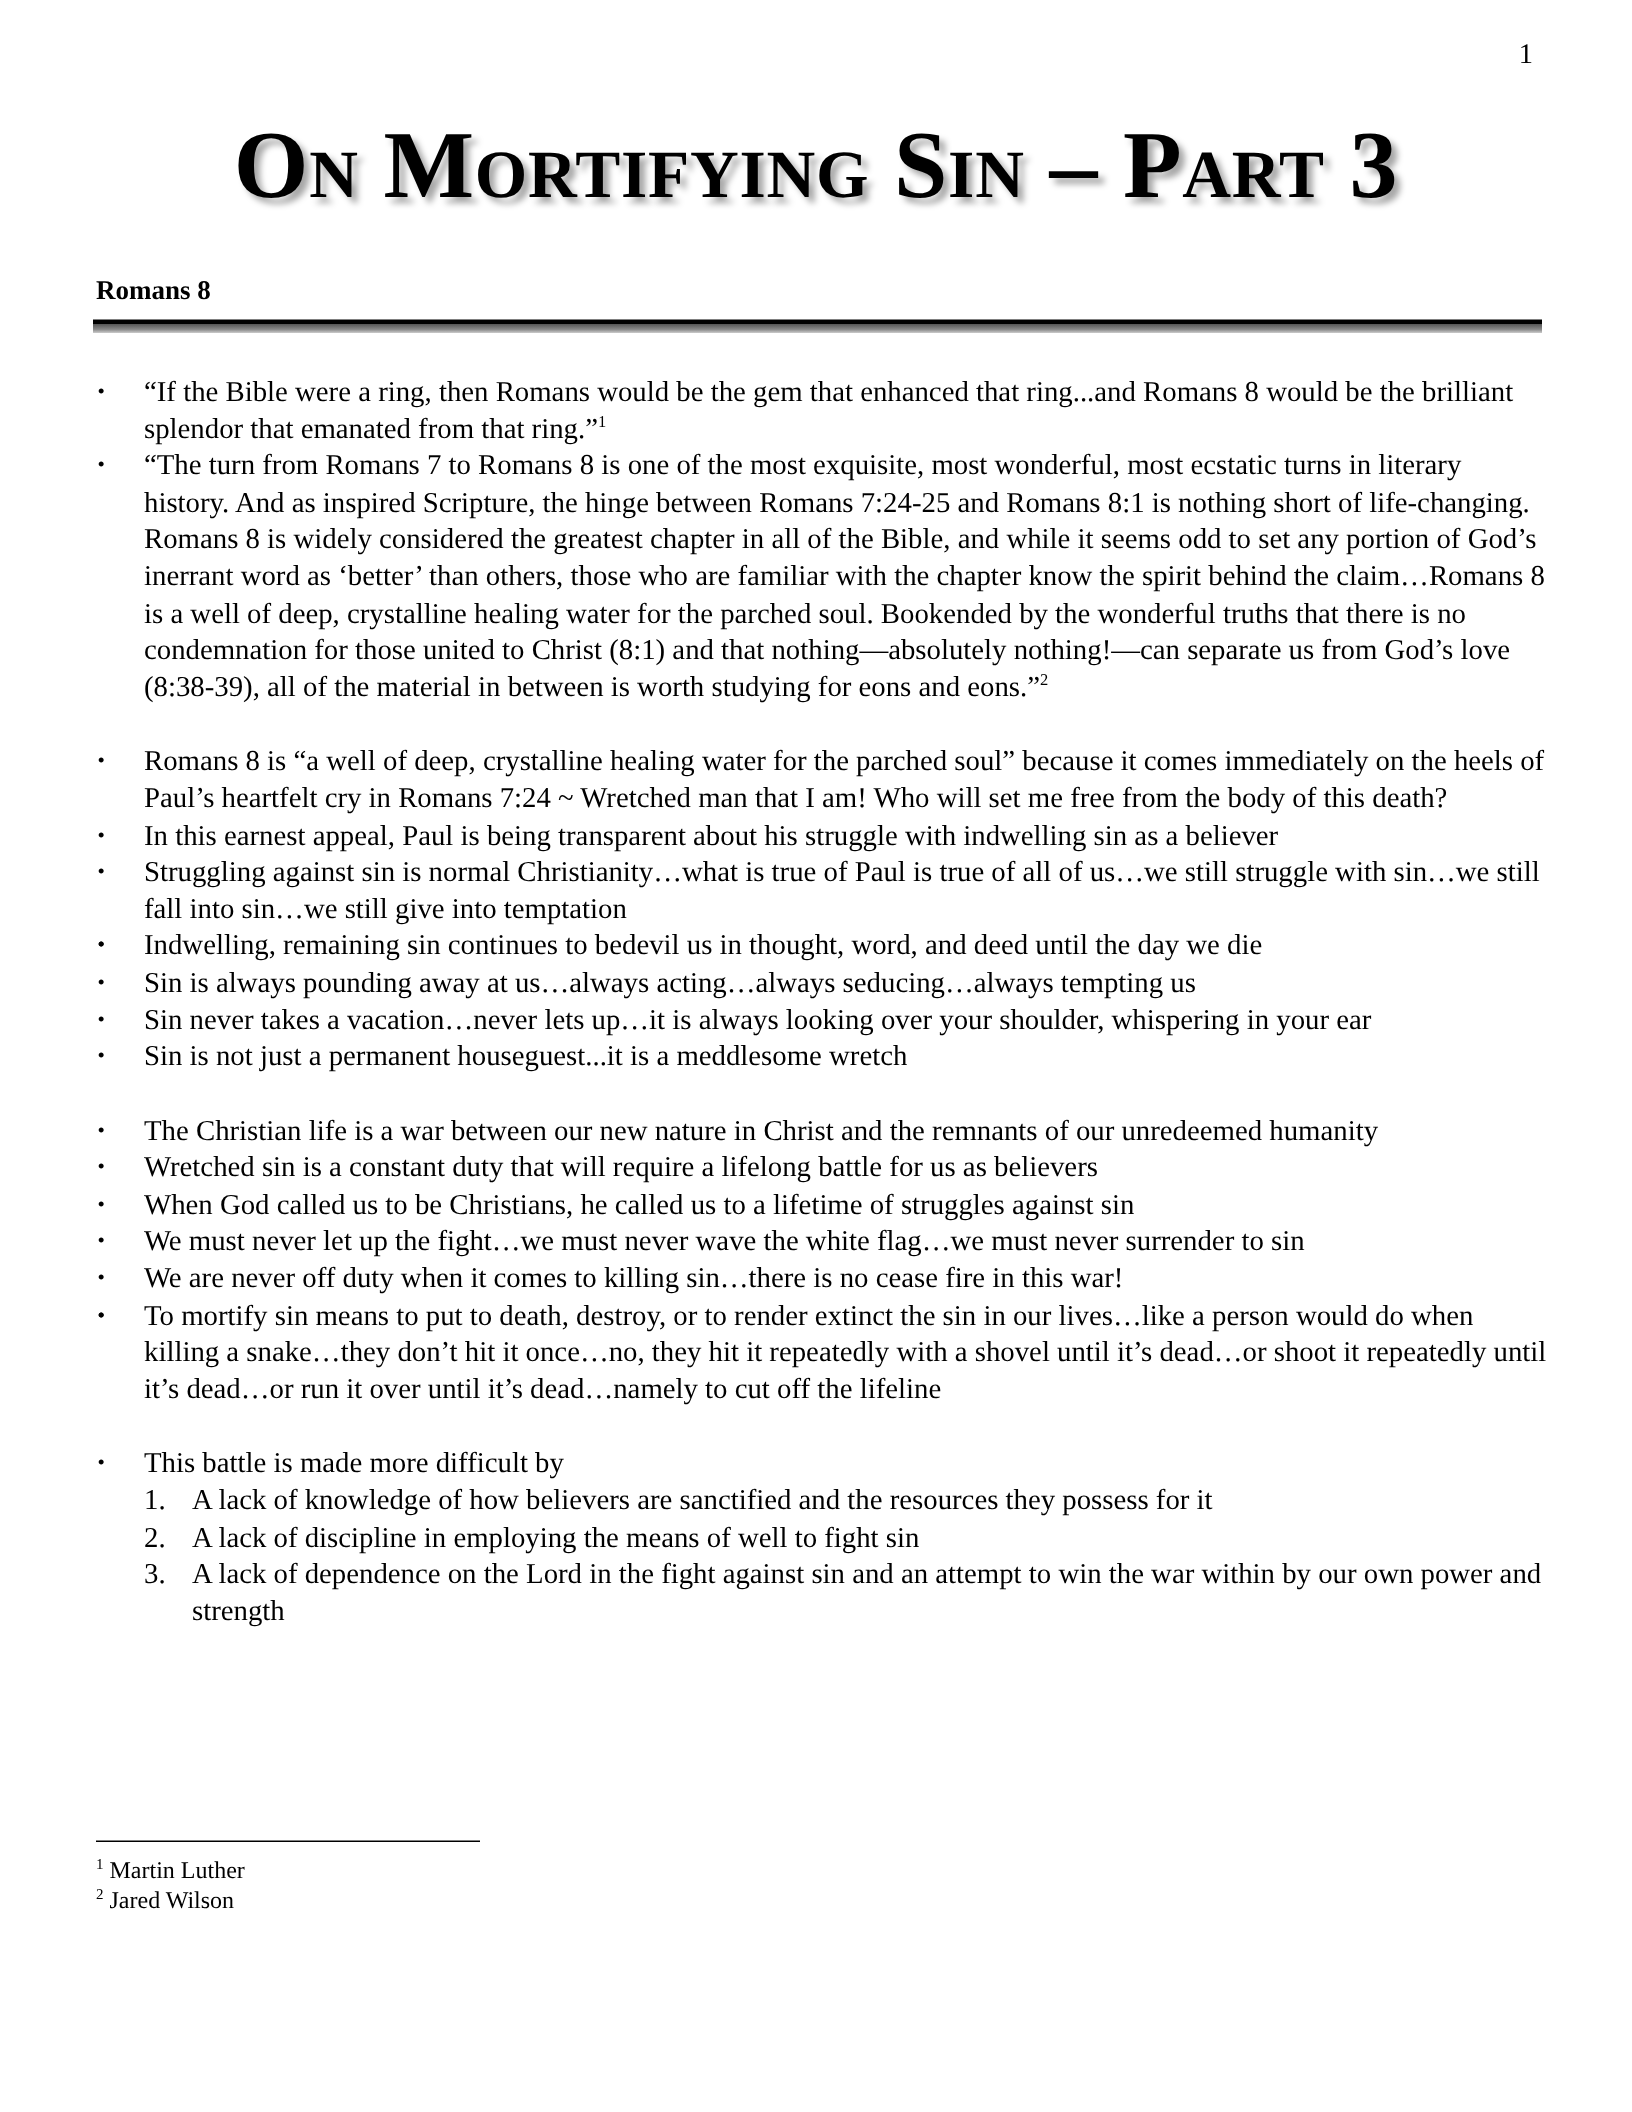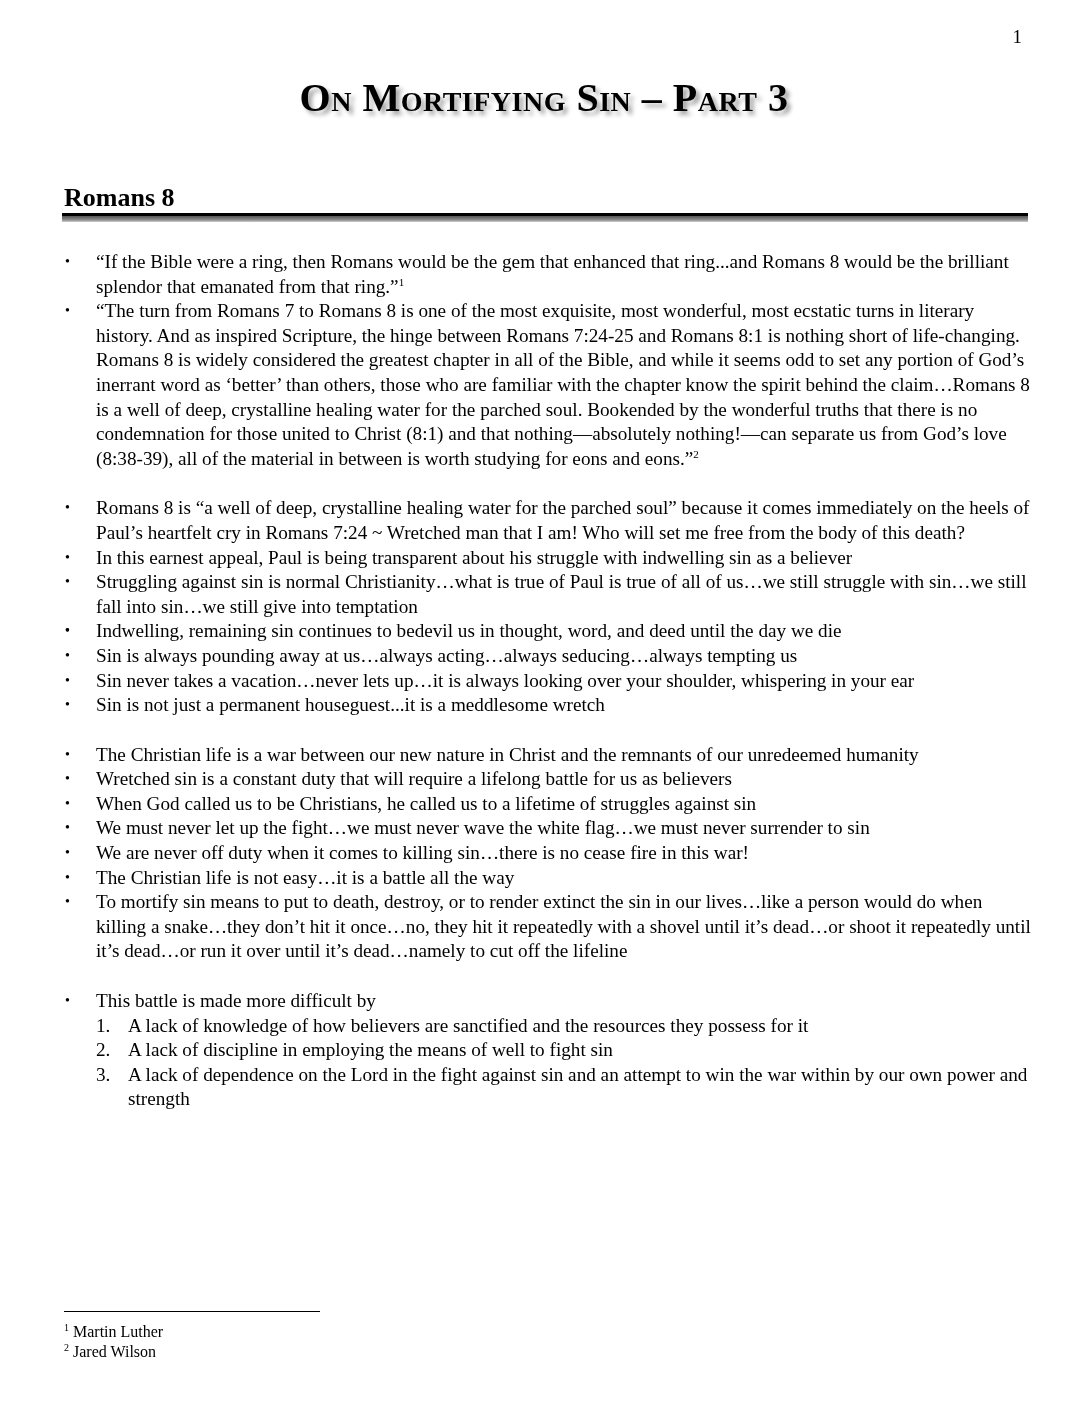--- a/index.html
+++ b/index.html
@@ -27,7 +27,7 @@
       left: 0;
       width: 1088px;
       text-align: center;
-      font-size: 40px;
+      font-size: 64px;
       font-weight: bold;
       font-variant: small-caps;
       letter-spacing: 0.5px;

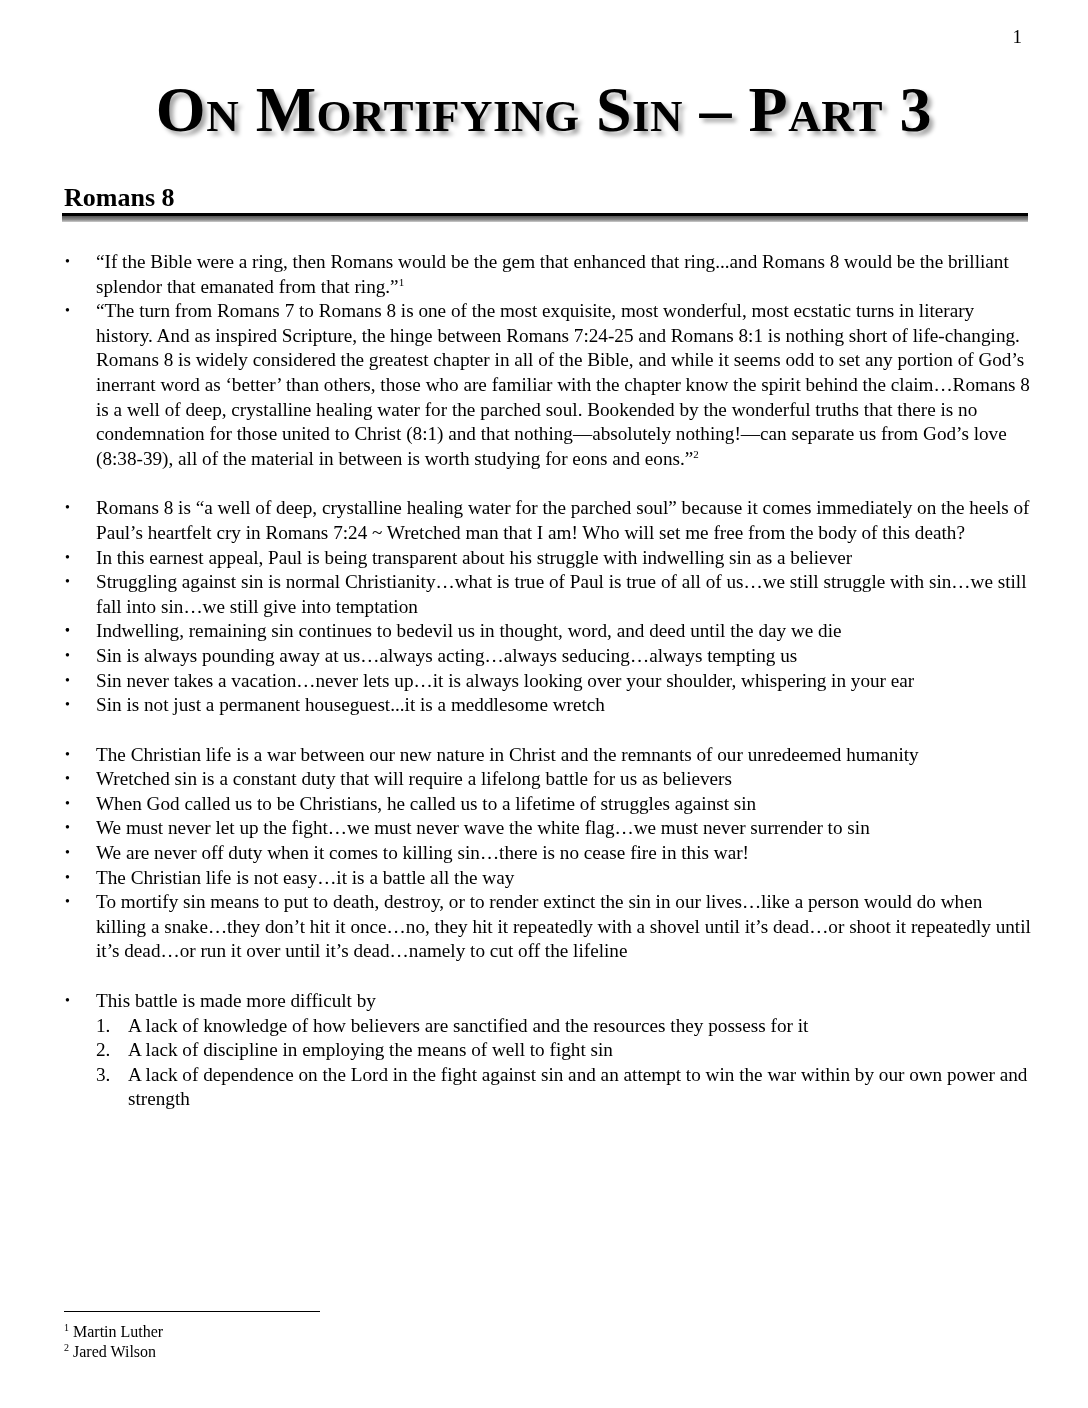--- a/index.html
+++ b/index.html
@@ -39,7 +39,7 @@
       position: absolute;
       top: 183px;
       left: 64px;
-      font-size: 26px;
+      font-size: 18px;
       font-weight: bold;
       margin: 0;
     }

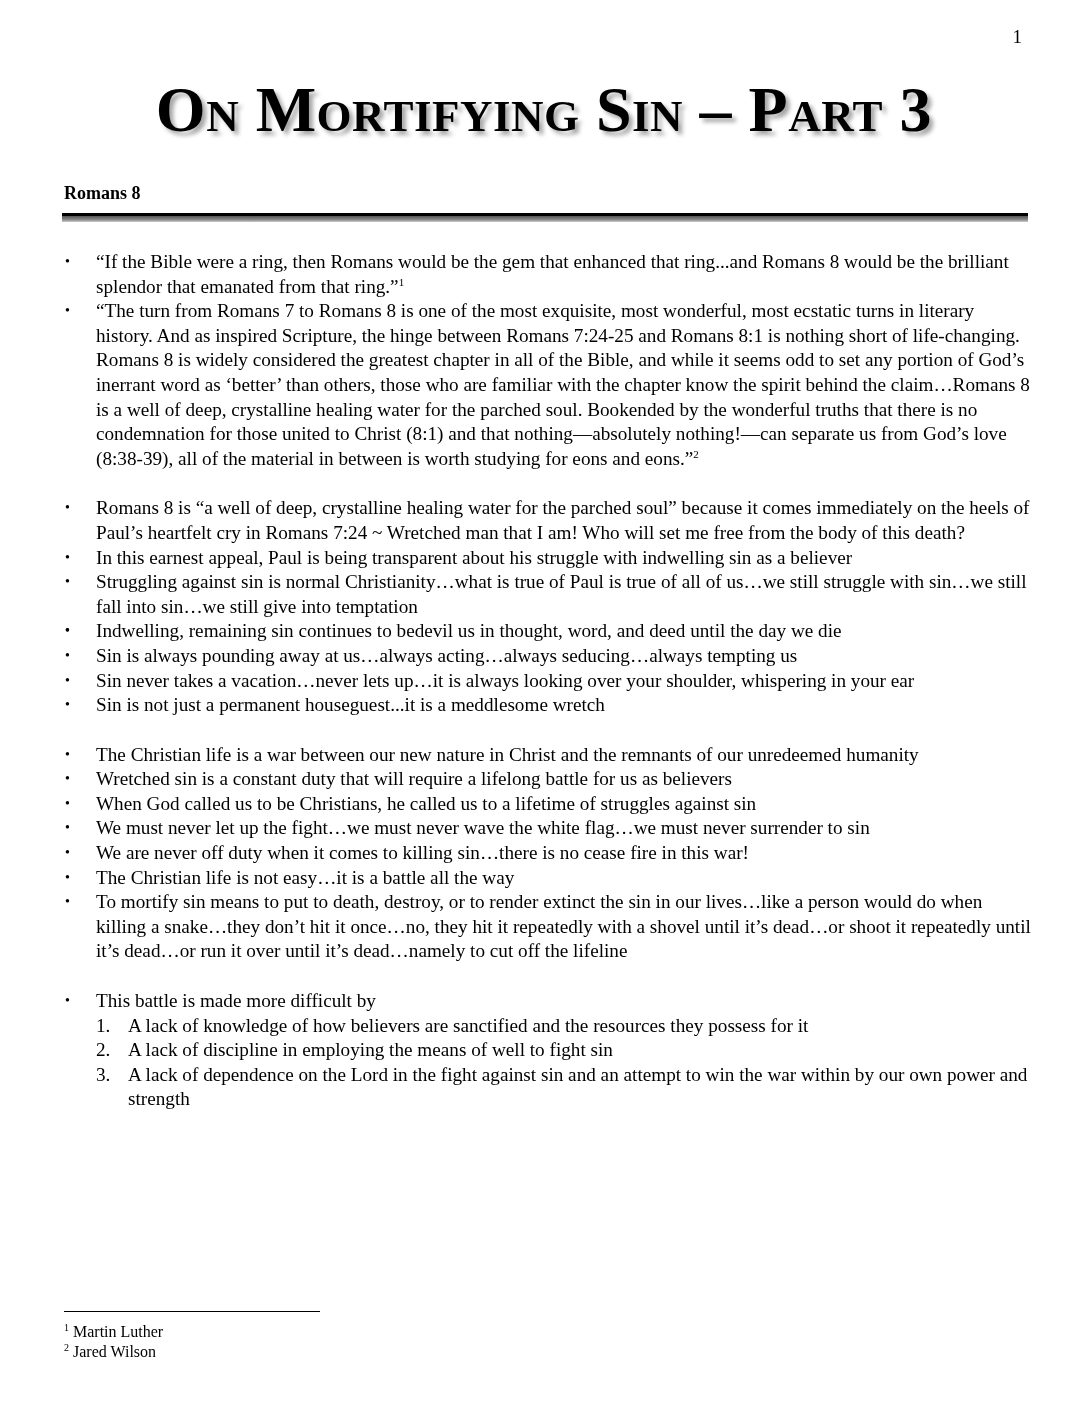--- a/index.html
+++ b/index.html
@@ -207,7 +207,6 @@
     </li>
     <li>
       <span class="dot">•</span>
-      <span>The Christian life is not easy…it is a battle all the way</span>
     </li>
     <li>
       <span class="dot">•</span>

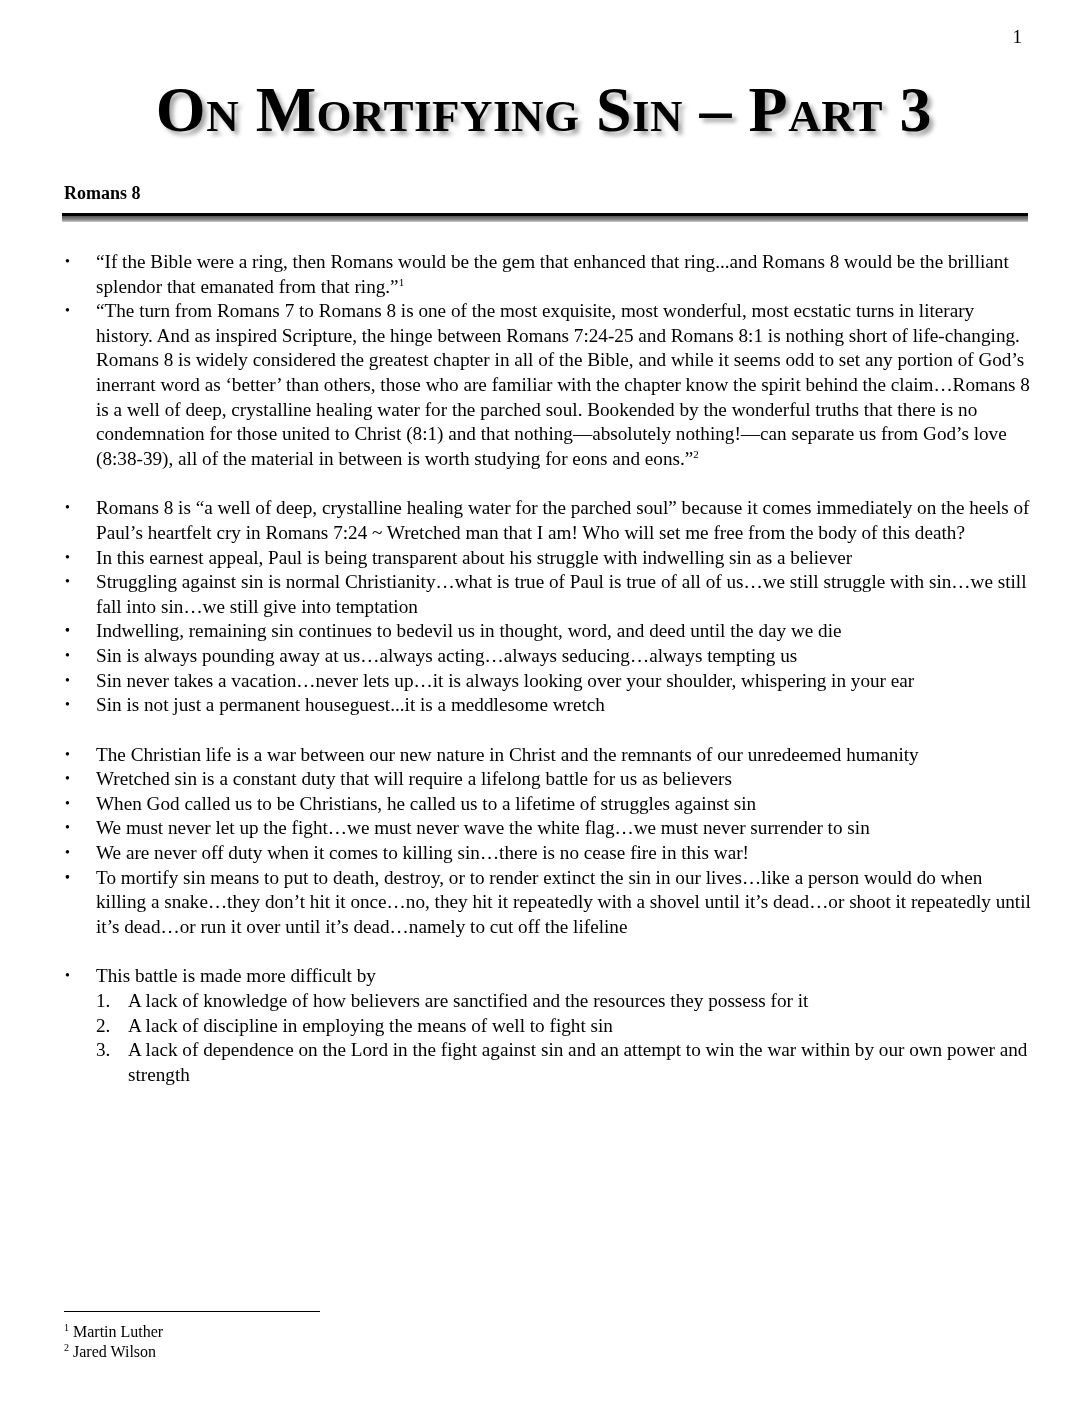--- a/index.html
+++ b/index.html
@@ -104,7 +104,7 @@
     }
     .footnotes {
       position: absolute;
-      top: 1311px;
+      top: 1227px;
       left: 64px;
       font-size: 16px;
       line-height: 20px;

